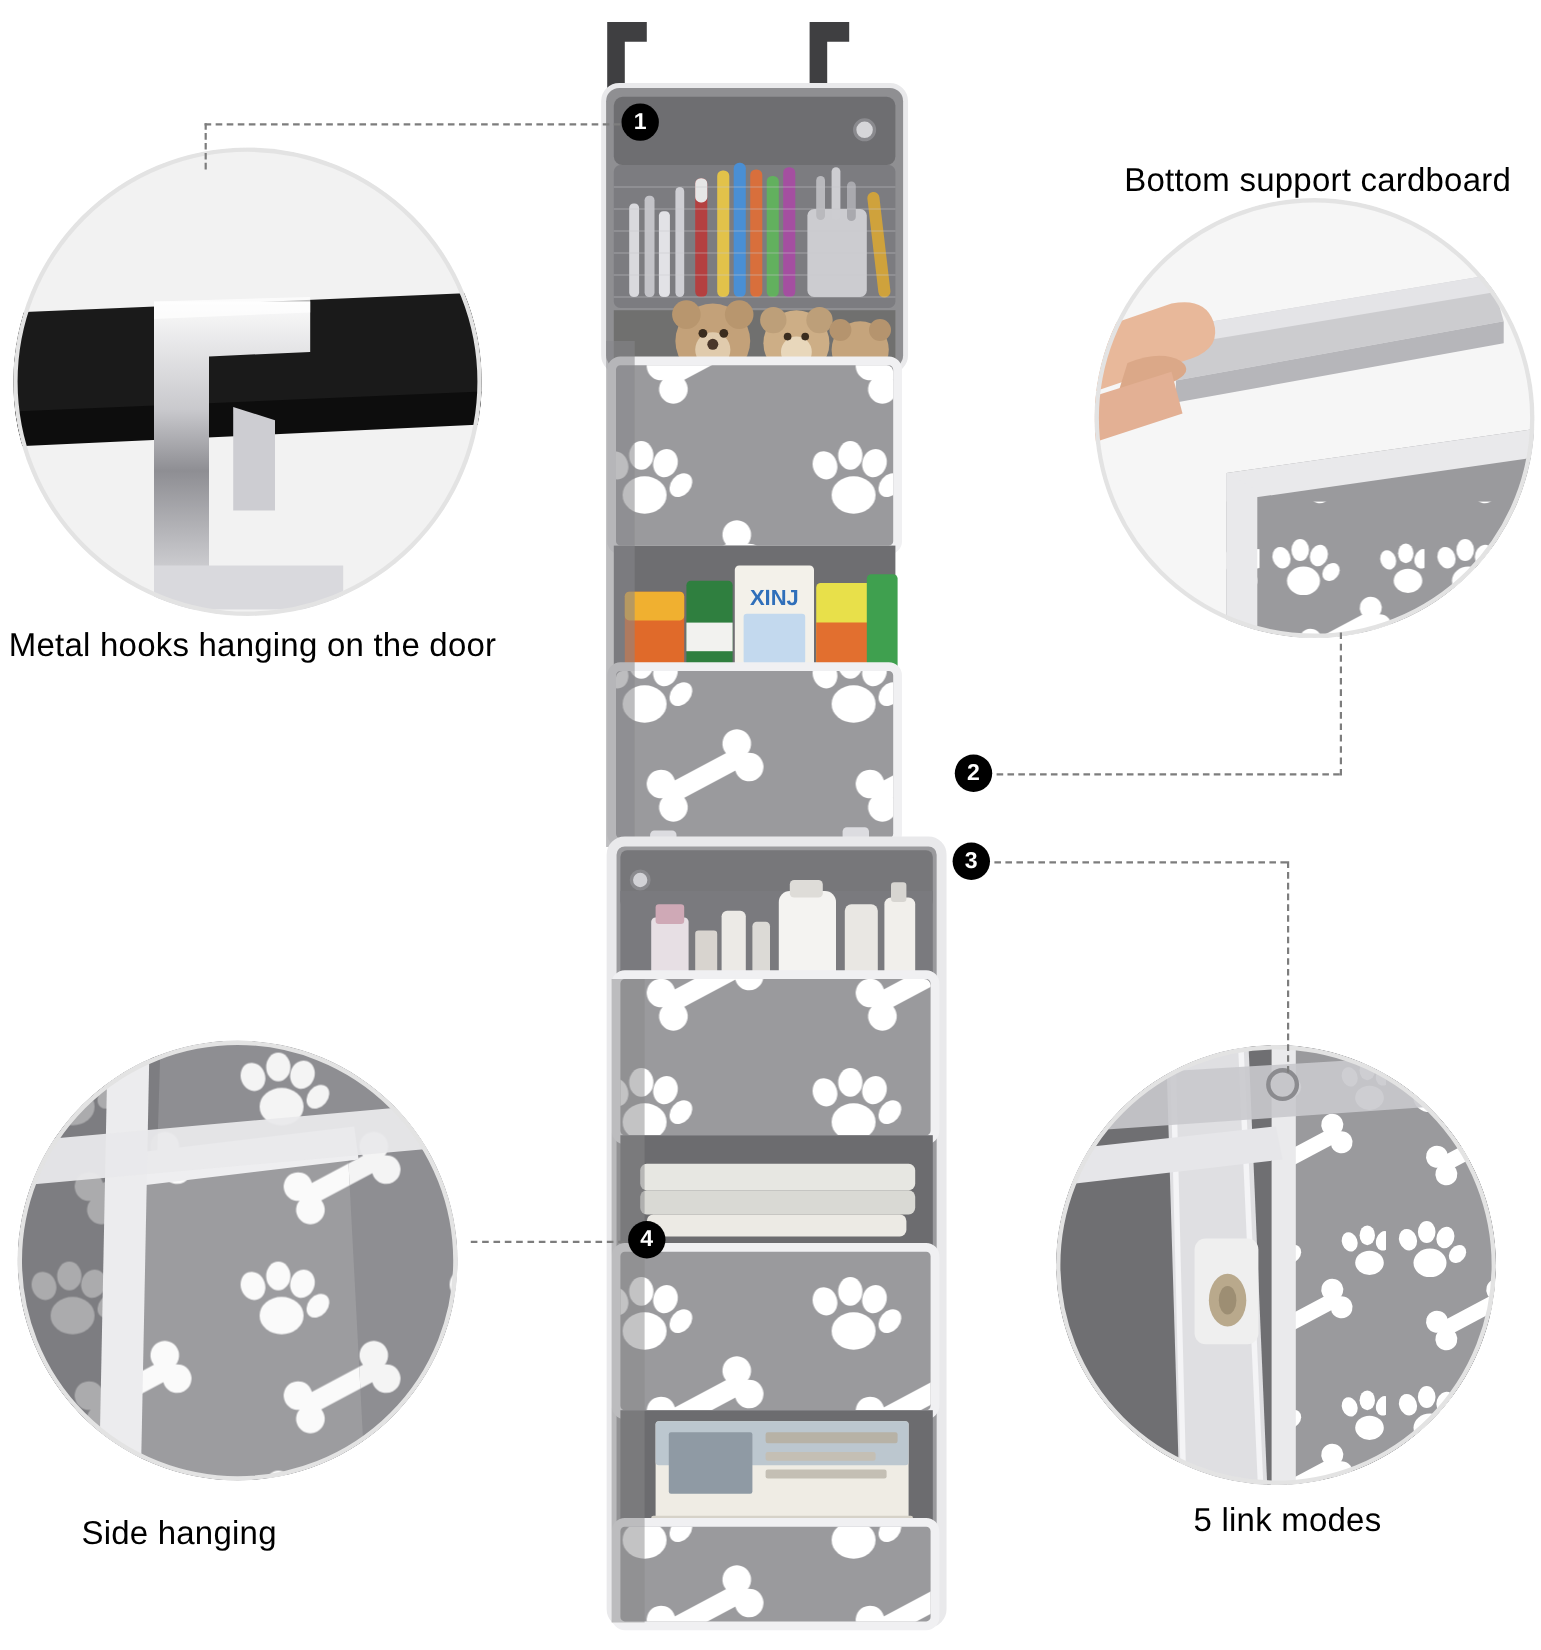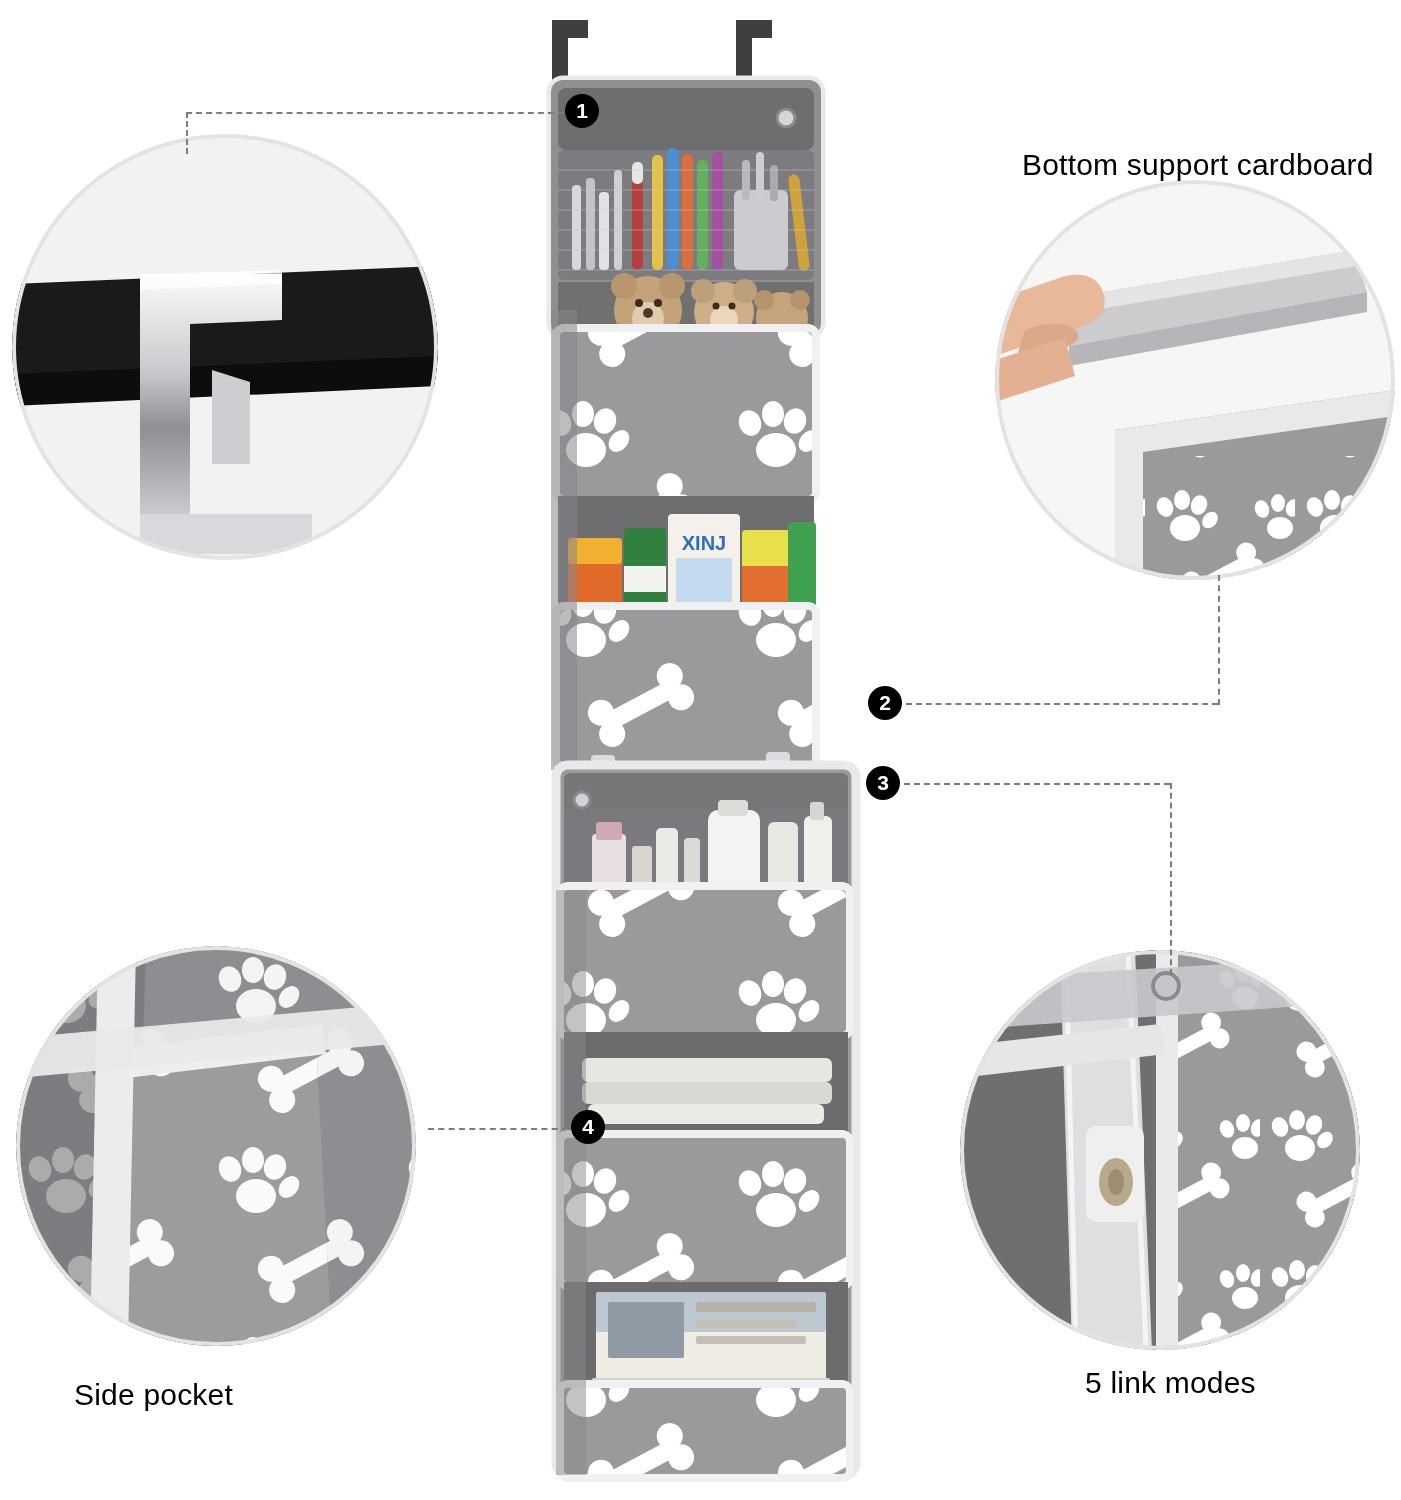--- a/index.html
+++ b/index.html
@@ -338,6 +338,7 @@
       </g>
     </svg>
   </div>
+  <div class="label" style="left:8px; top:570px;">Metal hooks hanging on the door</div>
 
   <div class="circle" style="left:995px; top:180px; width:400px; height:400px;">
     <svg width="400" height="400" viewBox="0 0 400 400" class="circle-inner">

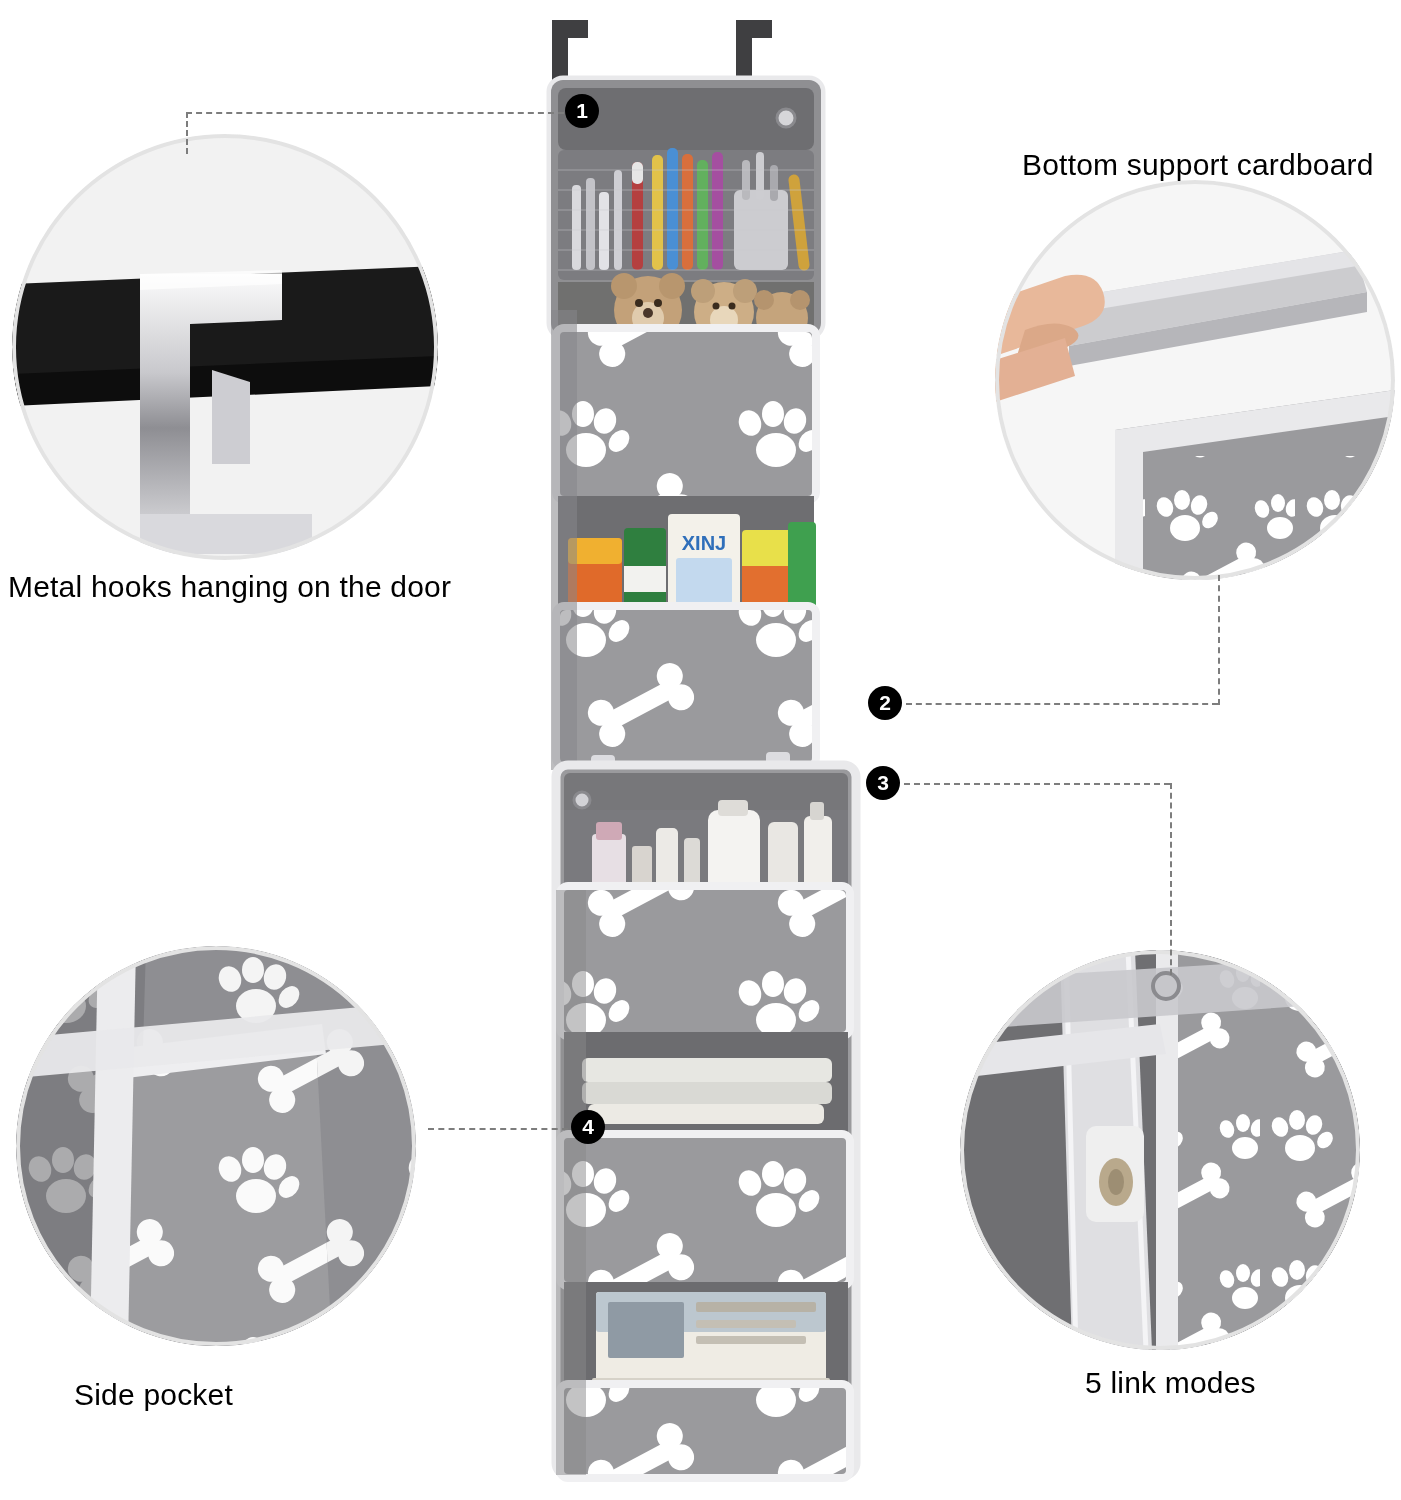--- a/index.html
+++ b/index.html
@@ -425,7 +425,7 @@
       </g>
     </svg>
   </div>
-  <div class="label" style="left:74px; top:1378px;">Side pocket</div>
+  <div class="label" style="left:74px; top:1378px;">Side hanging</div>
 
   <div class="badge" style="left:565px; top:94px;">1</div>
   <div class="badge" style="left:868px; top:686px;">2</div>

